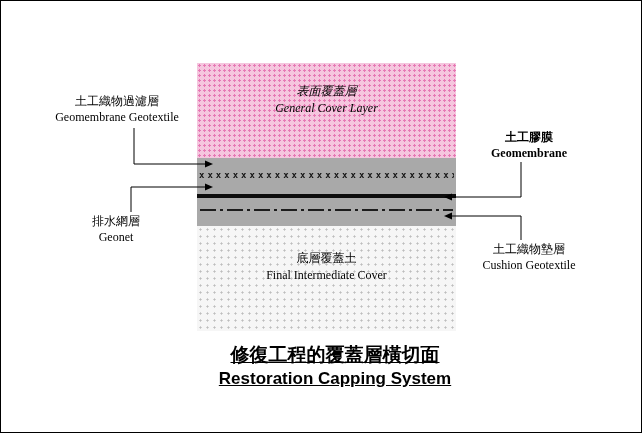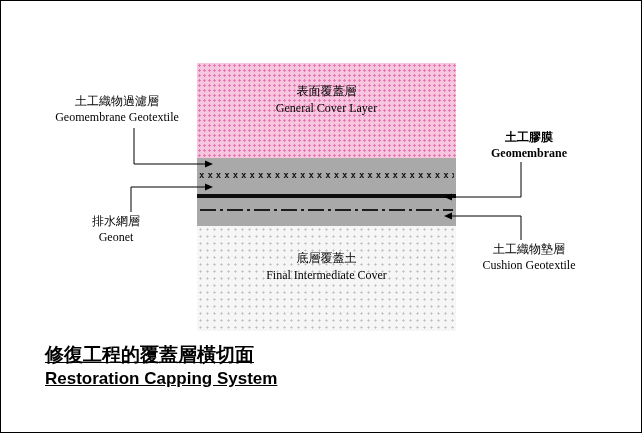--- a/index.html
+++ b/index.html
@@ -33,7 +33,7 @@
     text-align:center;
   }
   .layer-caption{font-size:12px;line-height:17px;}
-  .layer-general .layer-caption{padding-top:20px;}
+  .layer-general .layer-caption{padding-top:20px;font-style:italic;}
   .layer-bottom .layer-caption{padding-top:24px;}
   .xrow{
     position:absolute;left:2px;right:2px;top:11px;height:13px;

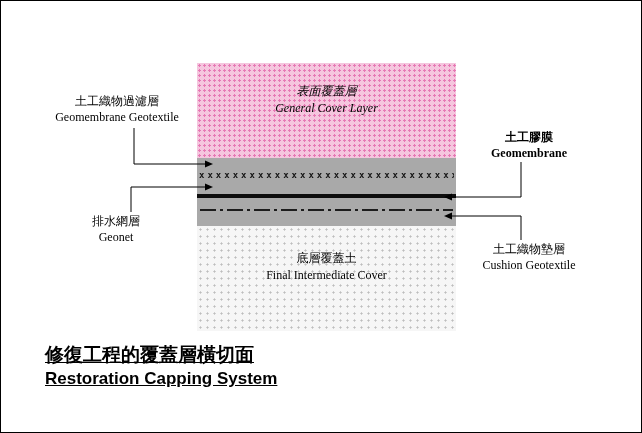--- a/index.html
+++ b/index.html
@@ -57,7 +57,7 @@
   .callout-cushion{left:470px;top:240px;width:116px;}
   .arrows{position:absolute;left:0;top:0;pointer-events:none;}
   .titleblock{
-    position:absolute;left:0;right:16px;top:341px;margin-left:44px;
+    position:absolute;left:0;right:16px;top:341px;text-align:center;margin-left:44px;
   }
   .title-zh{
     font-size:19px;font-weight:bold;text-decoration:underline;line-height:25px;

